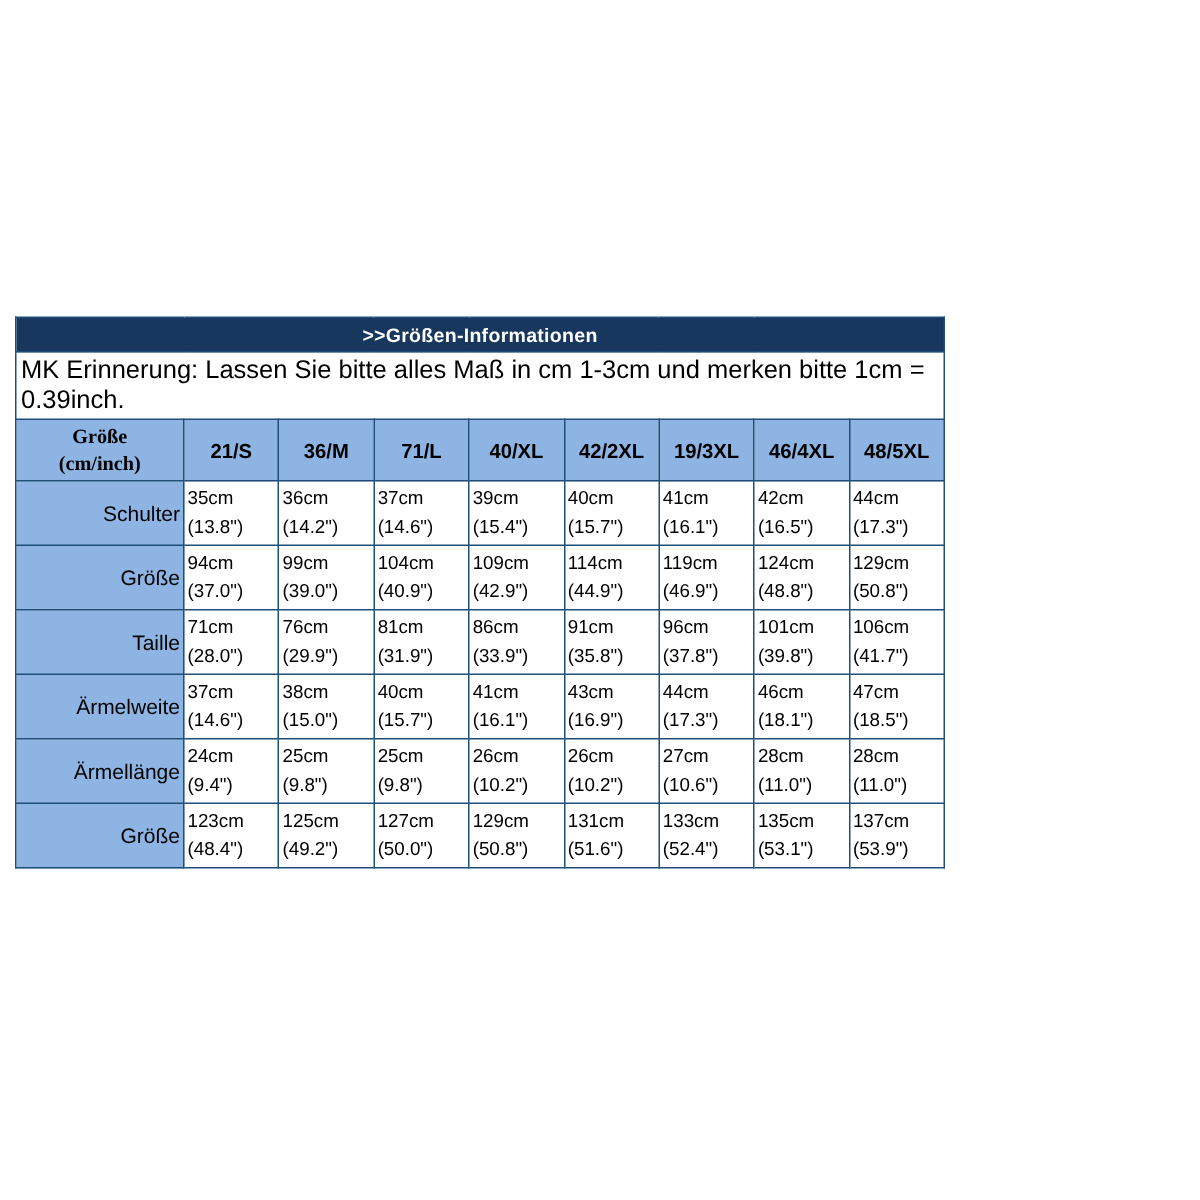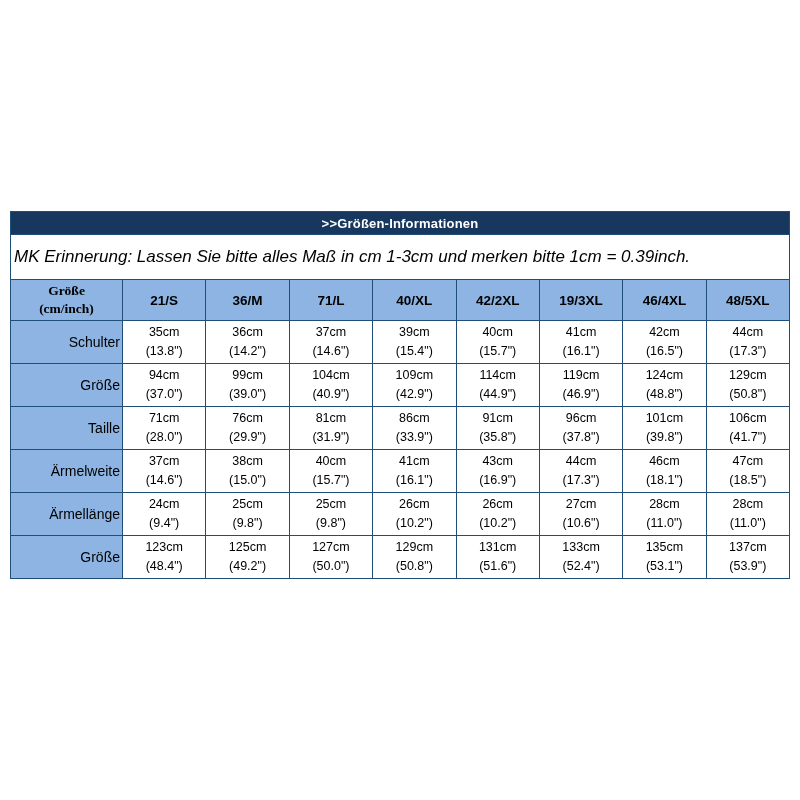--- a/index.html
+++ b/index.html
@@ -19,7 +19,7 @@
   .size-chart{
     position:absolute;
     left:10px;top:211px;
-    width:780px;
+    width:620px;
     border-collapse:collapse;
     table-layout:fixed;
   }

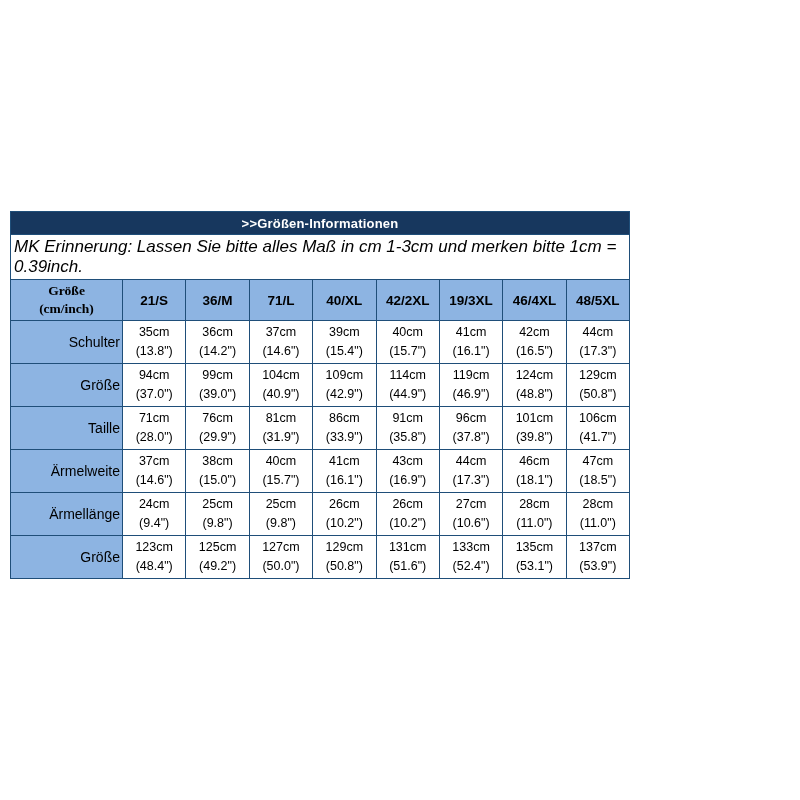--- a/index.html
+++ b/index.html
@@ -44,7 +44,6 @@
     text-align:left;
     height:42px;
     padding-left:3px;
-    font-style:italic;
   }
   .corner-cell,.col-header{
     background:var(--accent);

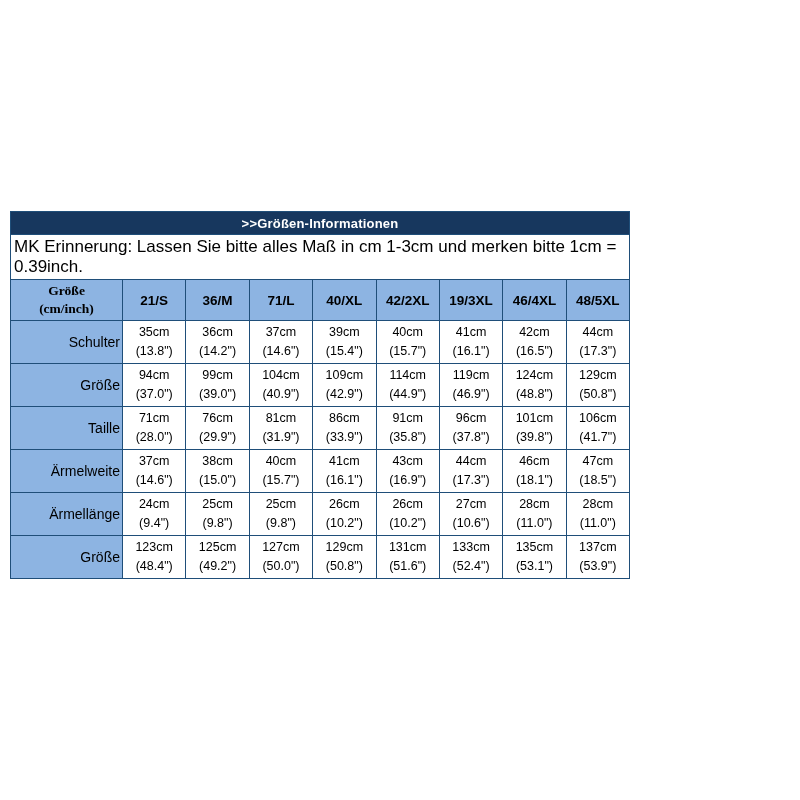--- a/index.html
+++ b/index.html
@@ -64,7 +64,7 @@
   .data-cell{
     background:#ffffff;
     font-size:12.5px;
-    text-align:center;
+    text-align:left;
     height:40px;
   }
   .data-cell div{line-height:1.55;}

